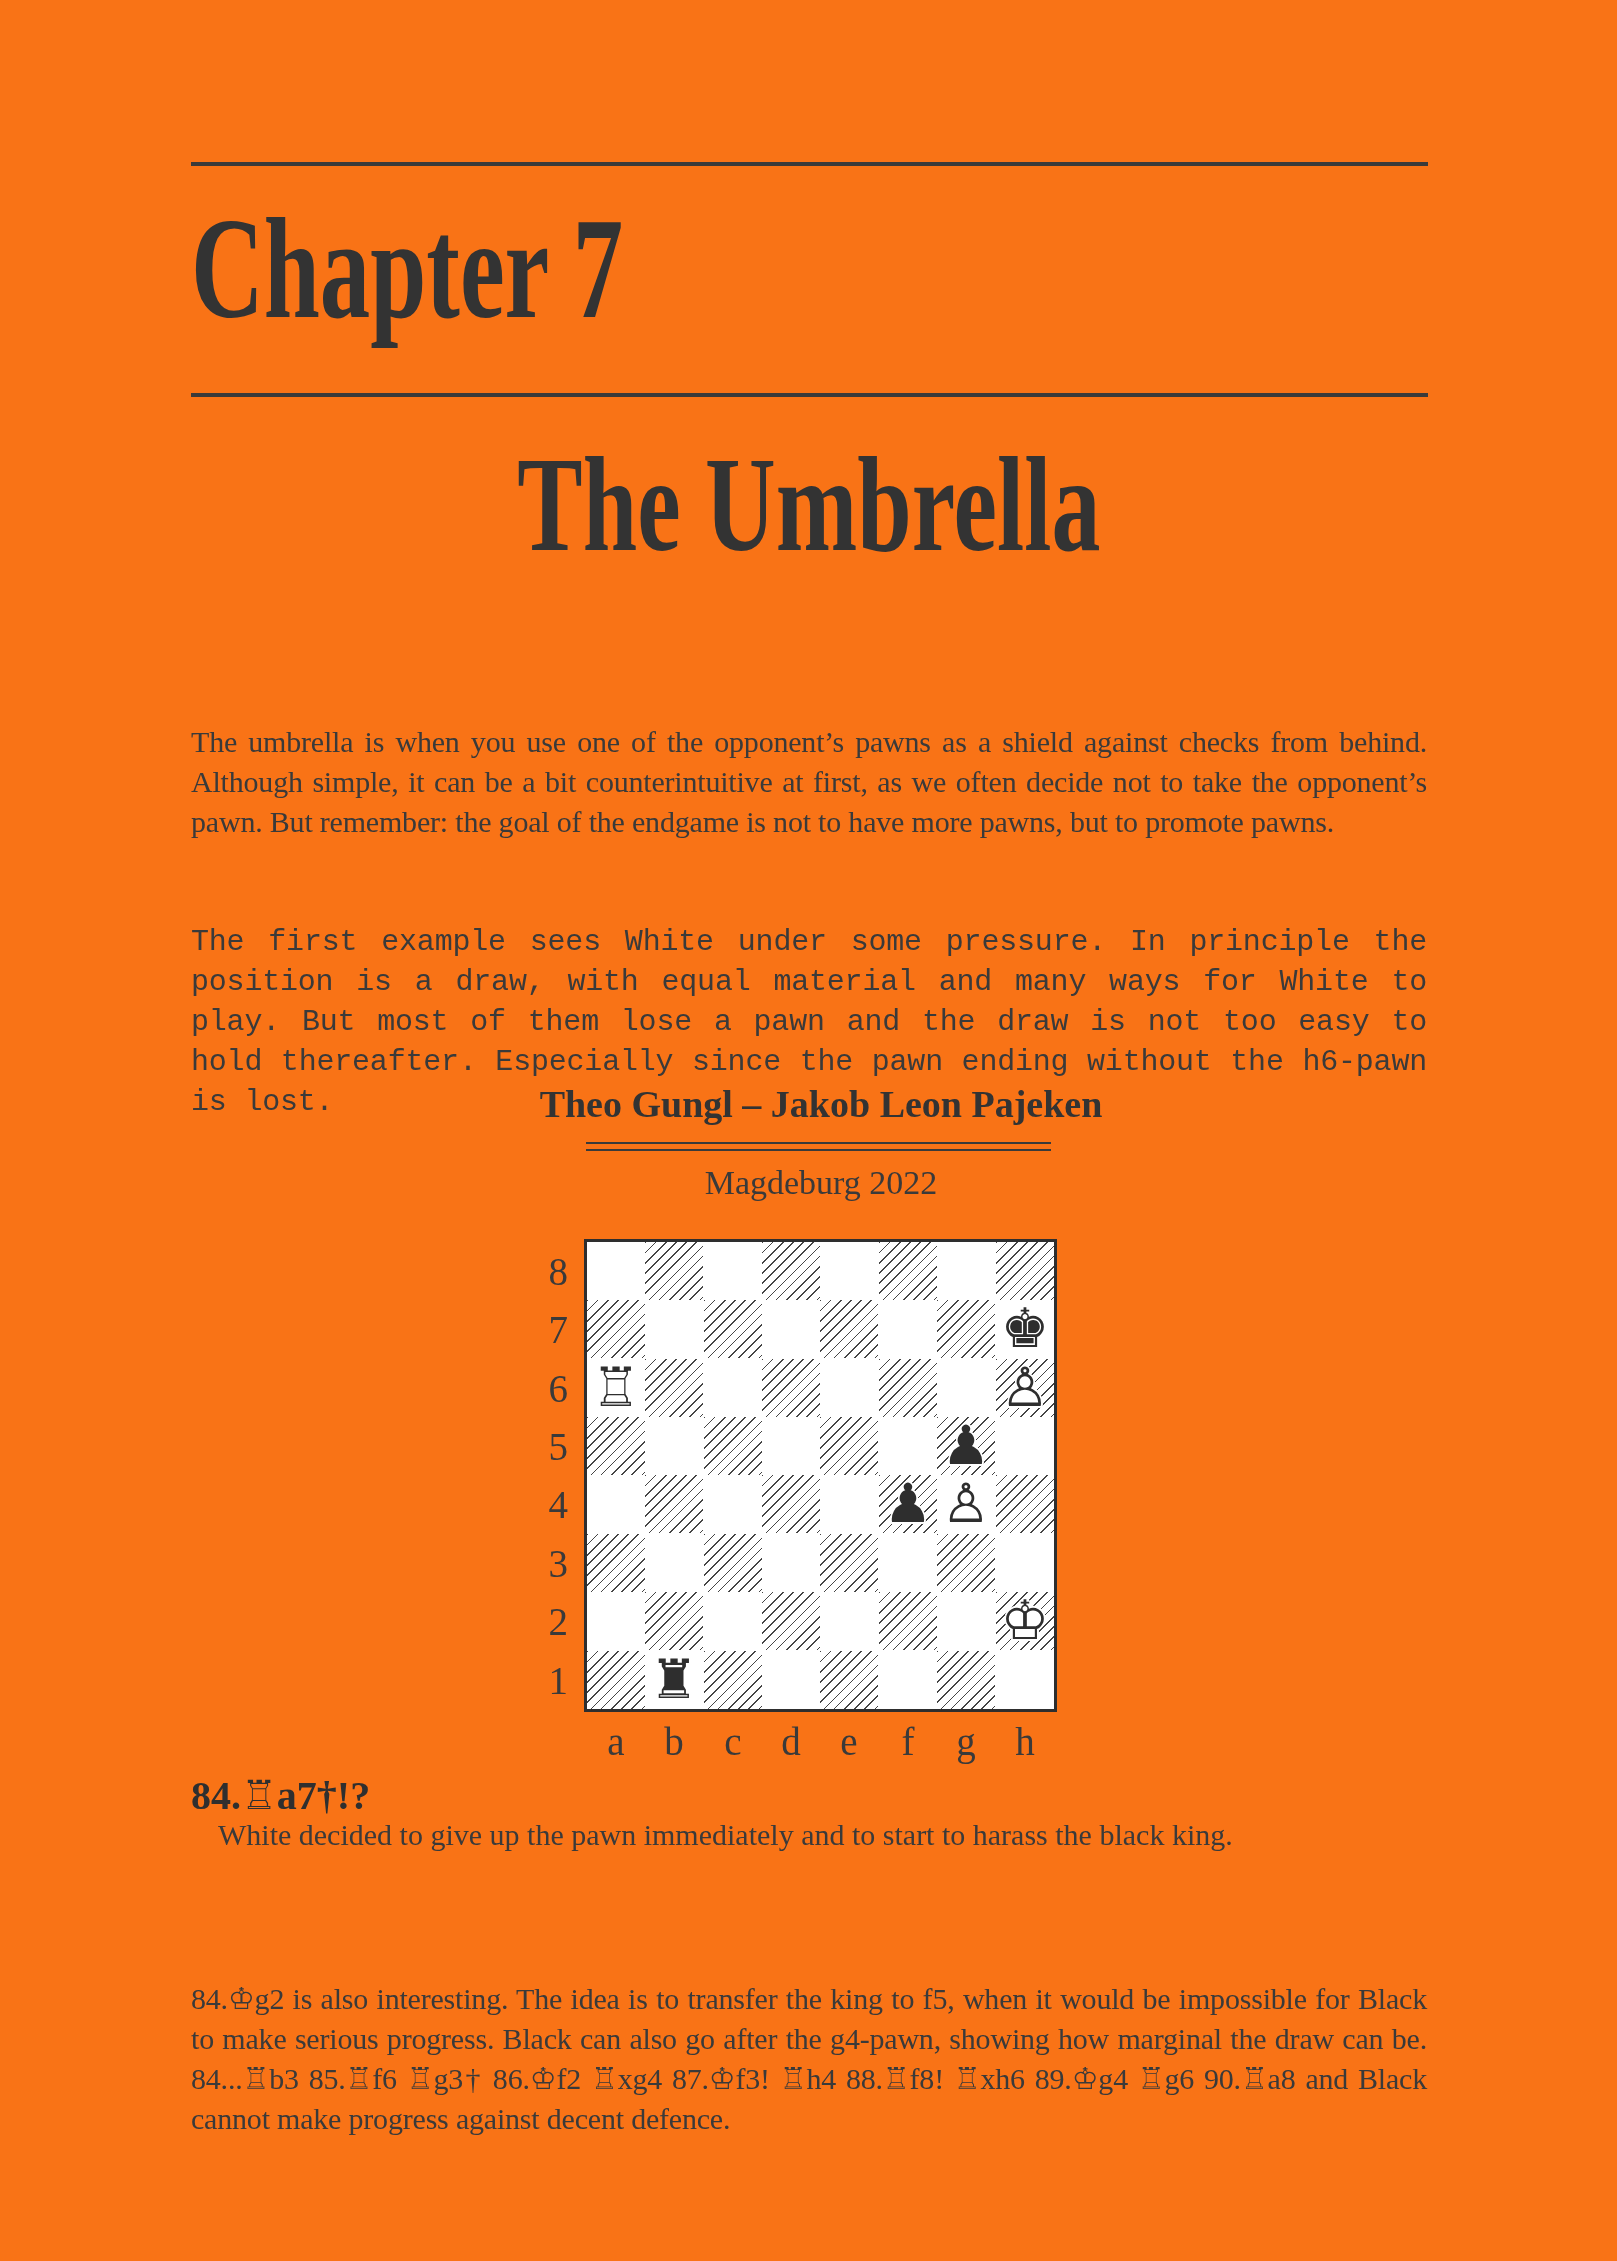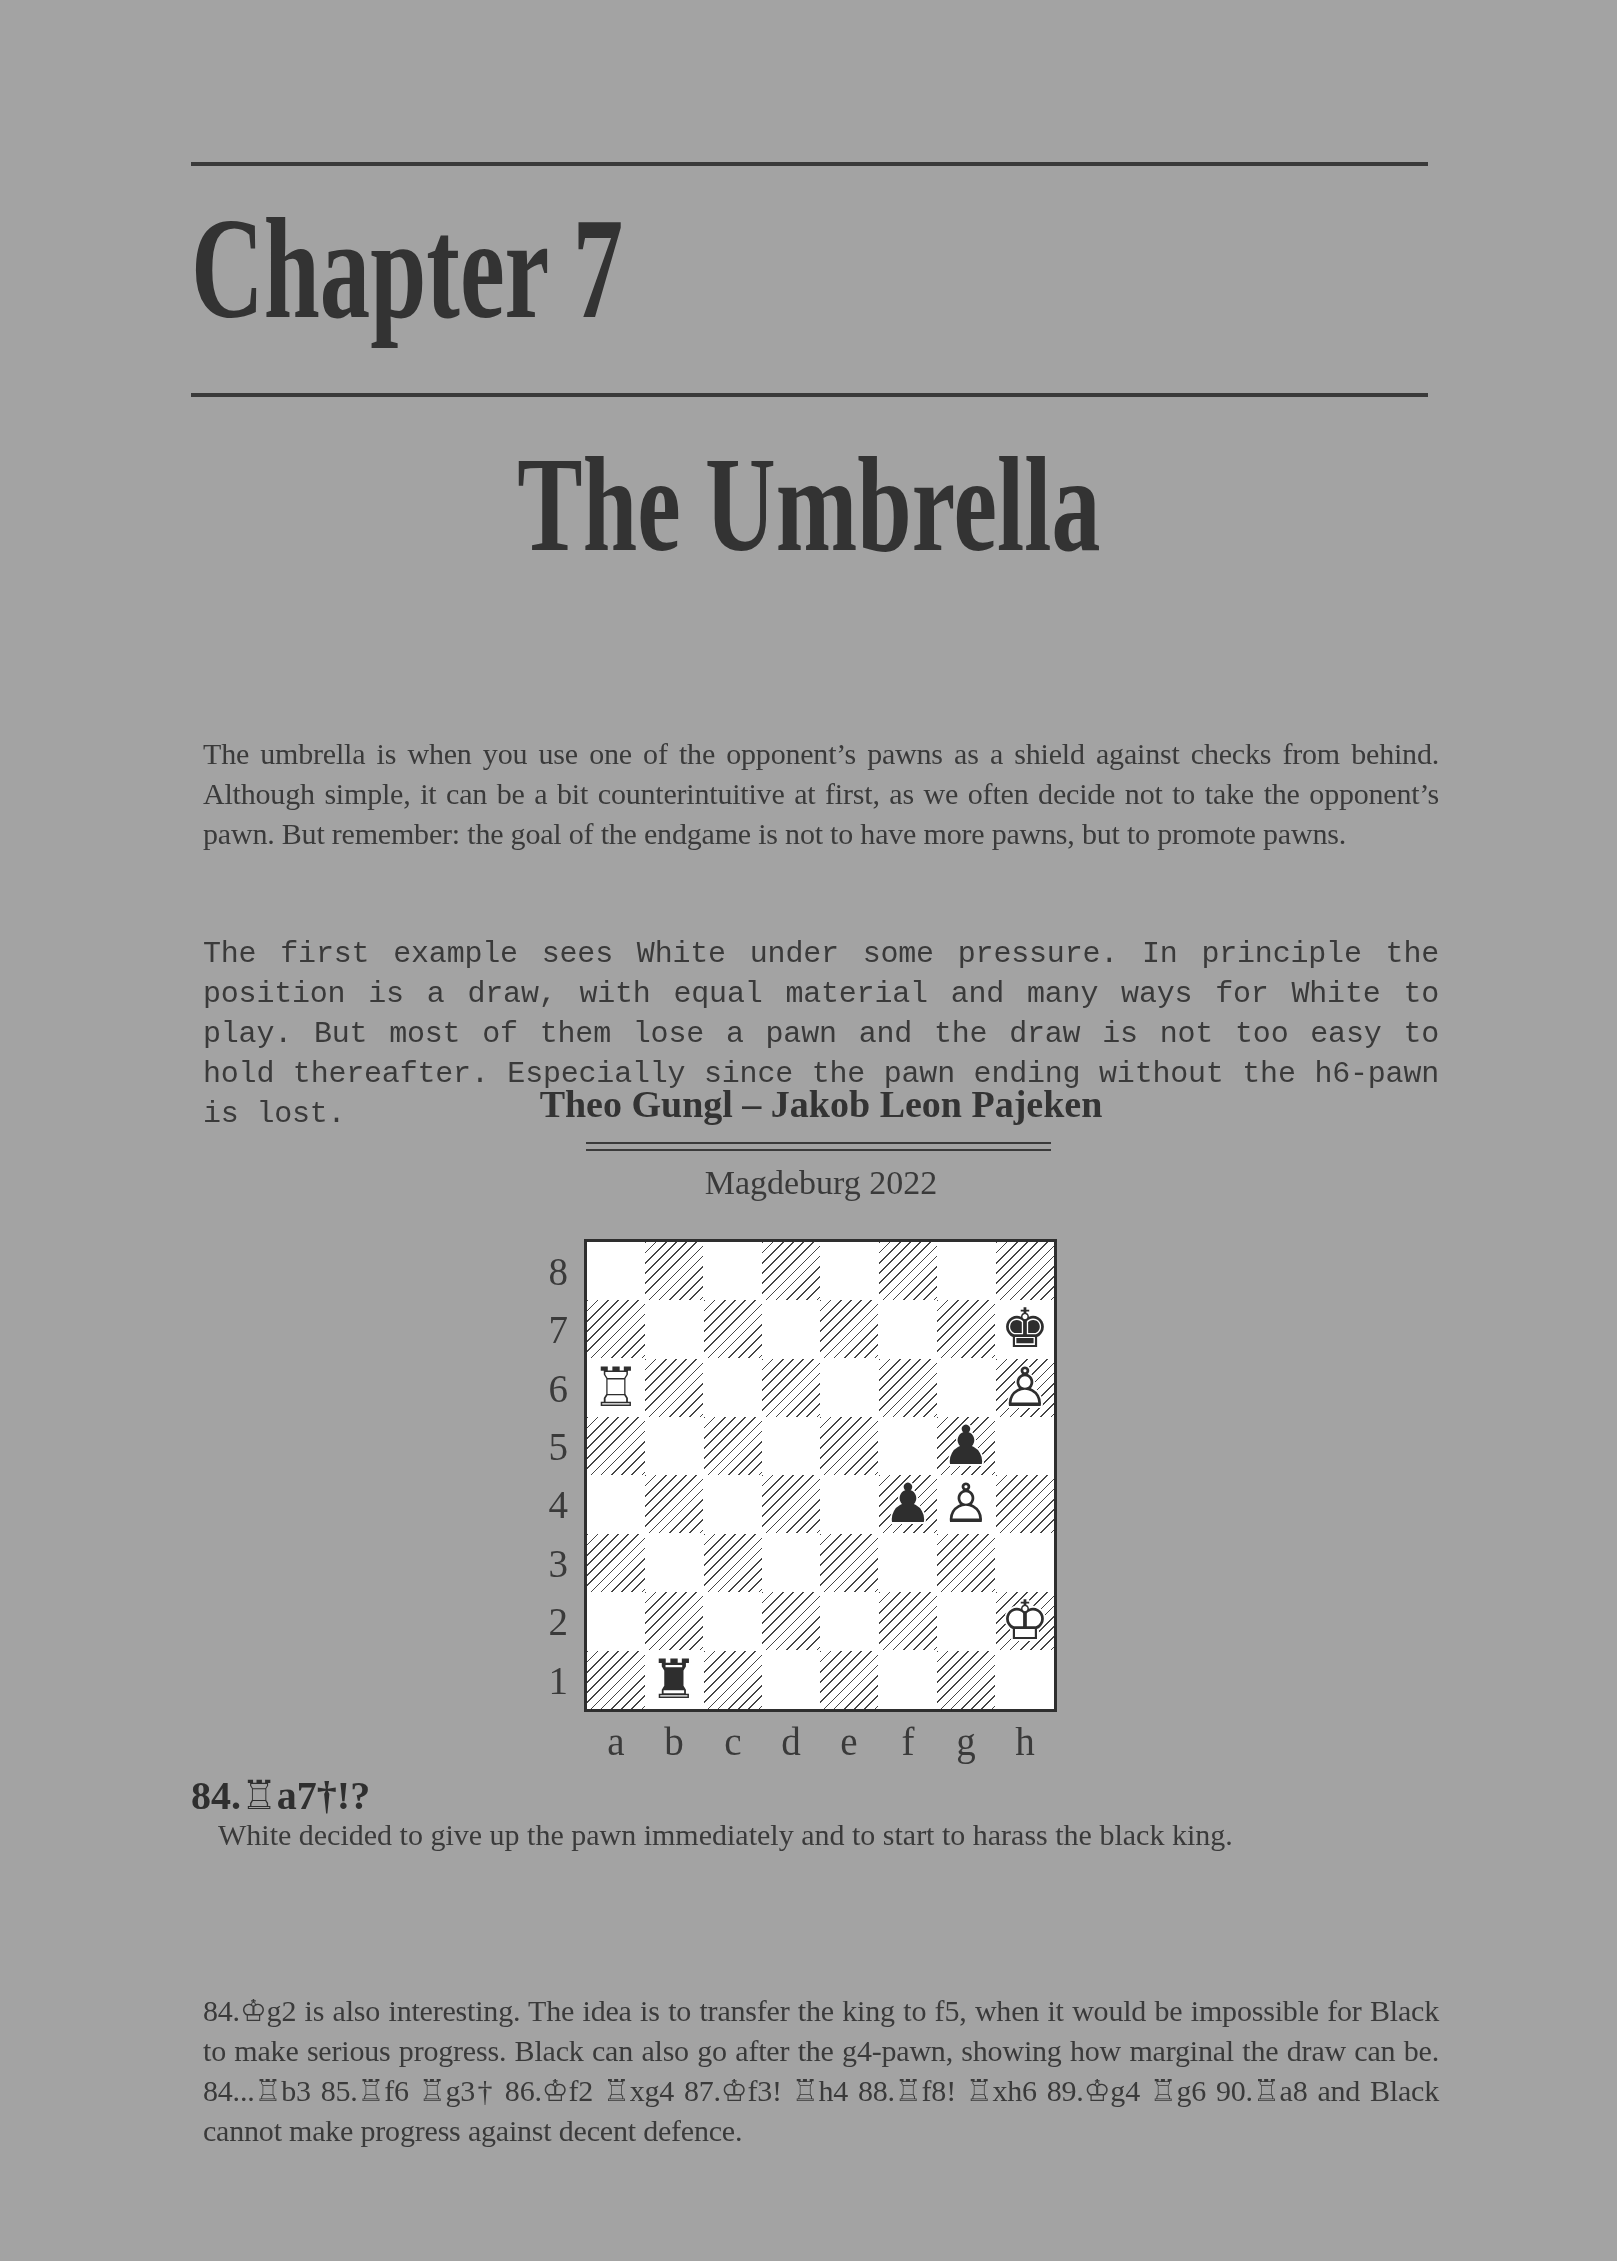--- a/index.html
+++ b/index.html
@@ -7,7 +7,7 @@
     position:relative;
     width:1618px;
     height:2261px;
-    background:#a3a3a3;
+    background:#f97316;
     font-family:"Liberation Serif","DejaVu Sans",serif;
     color:#3a3a3a;
     overflow:hidden;

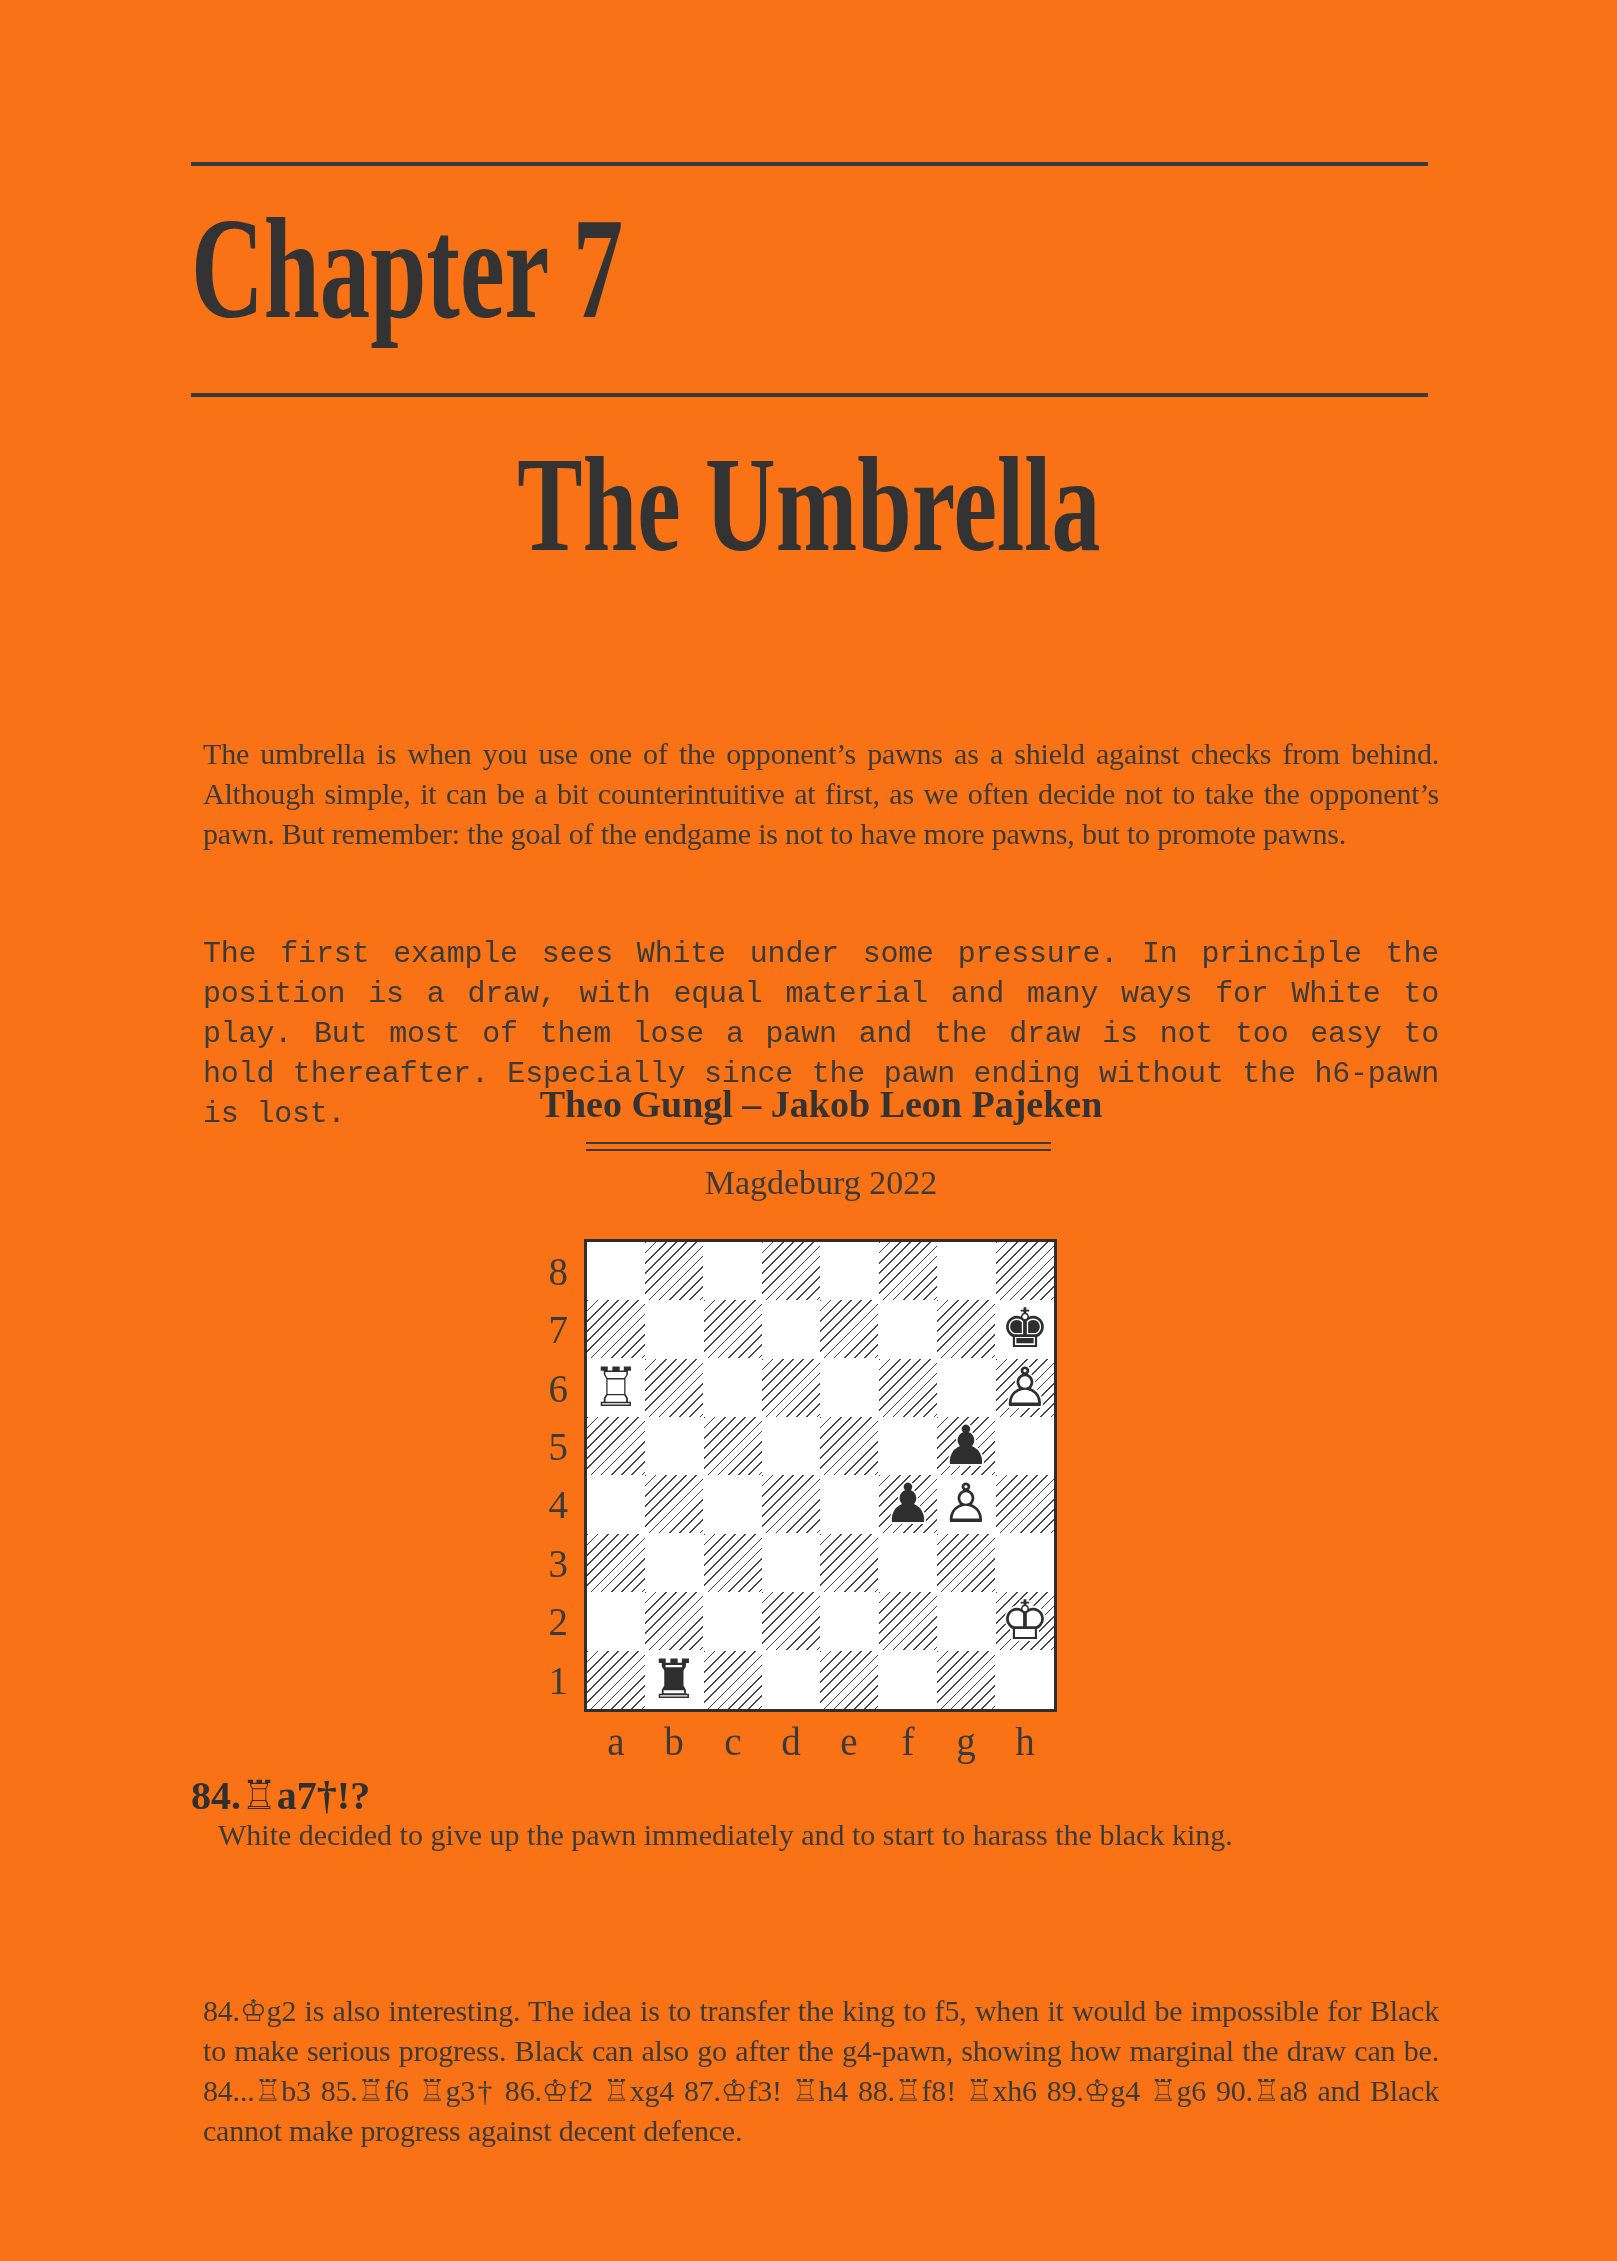--- a/index.html
+++ b/index.html
@@ -57,7 +57,7 @@
     position:absolute;
     left:191px;
     width:1236px;
-    margin:12px;
+    margin:0;
     font-size:30px;
     line-height:40px;
     letter-spacing:-0.2px;

